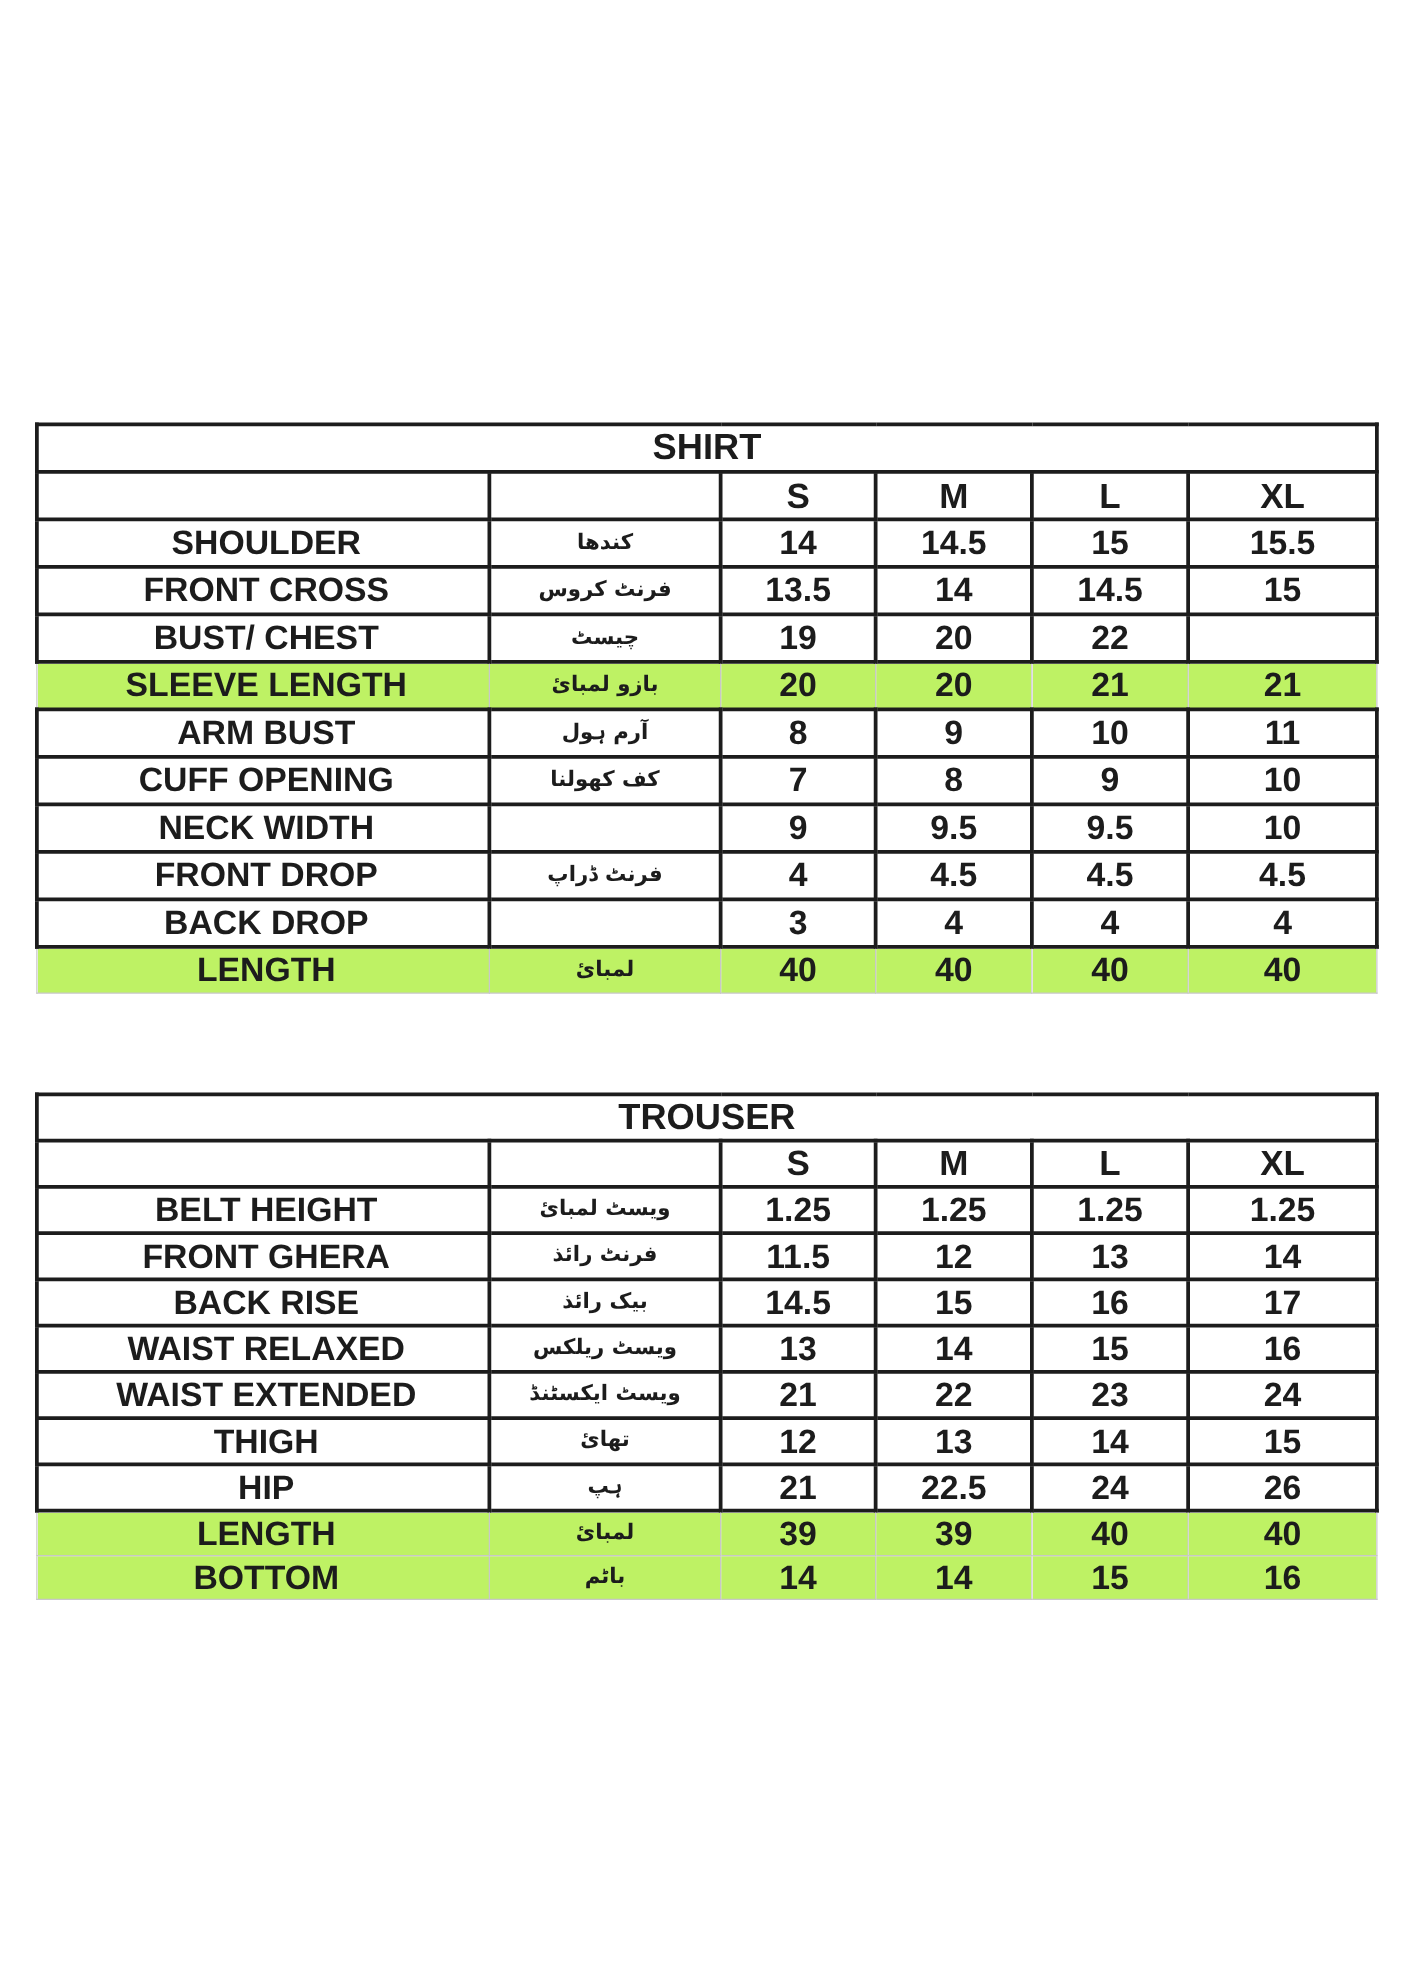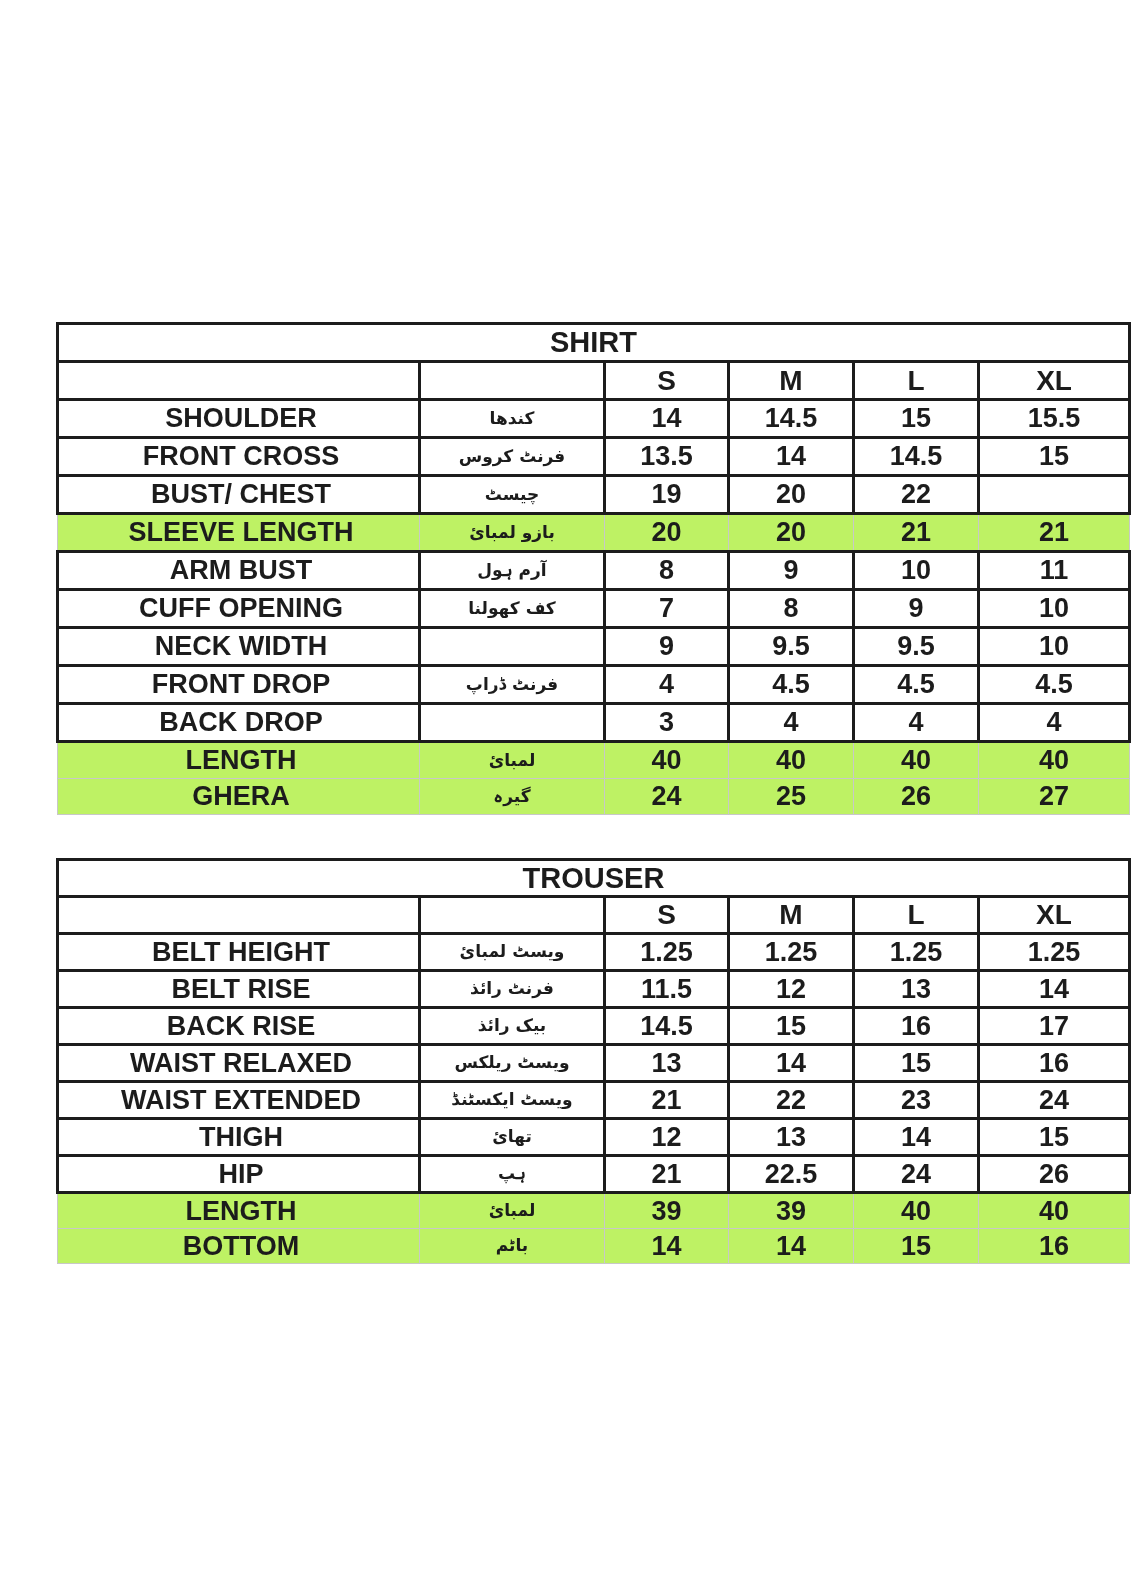--- a/index.html
+++ b/index.html
@@ -14,10 +14,11 @@
   }
   table.sizes{
     position:absolute;
-    left:56px;
+    left:28px;
     width:1072px;
     border-collapse:collapse;
     table-layout:fixed;
+    margin-top:16px;
   }
   table.shirt{top:322px;}
   table.trouser{top:858px;}

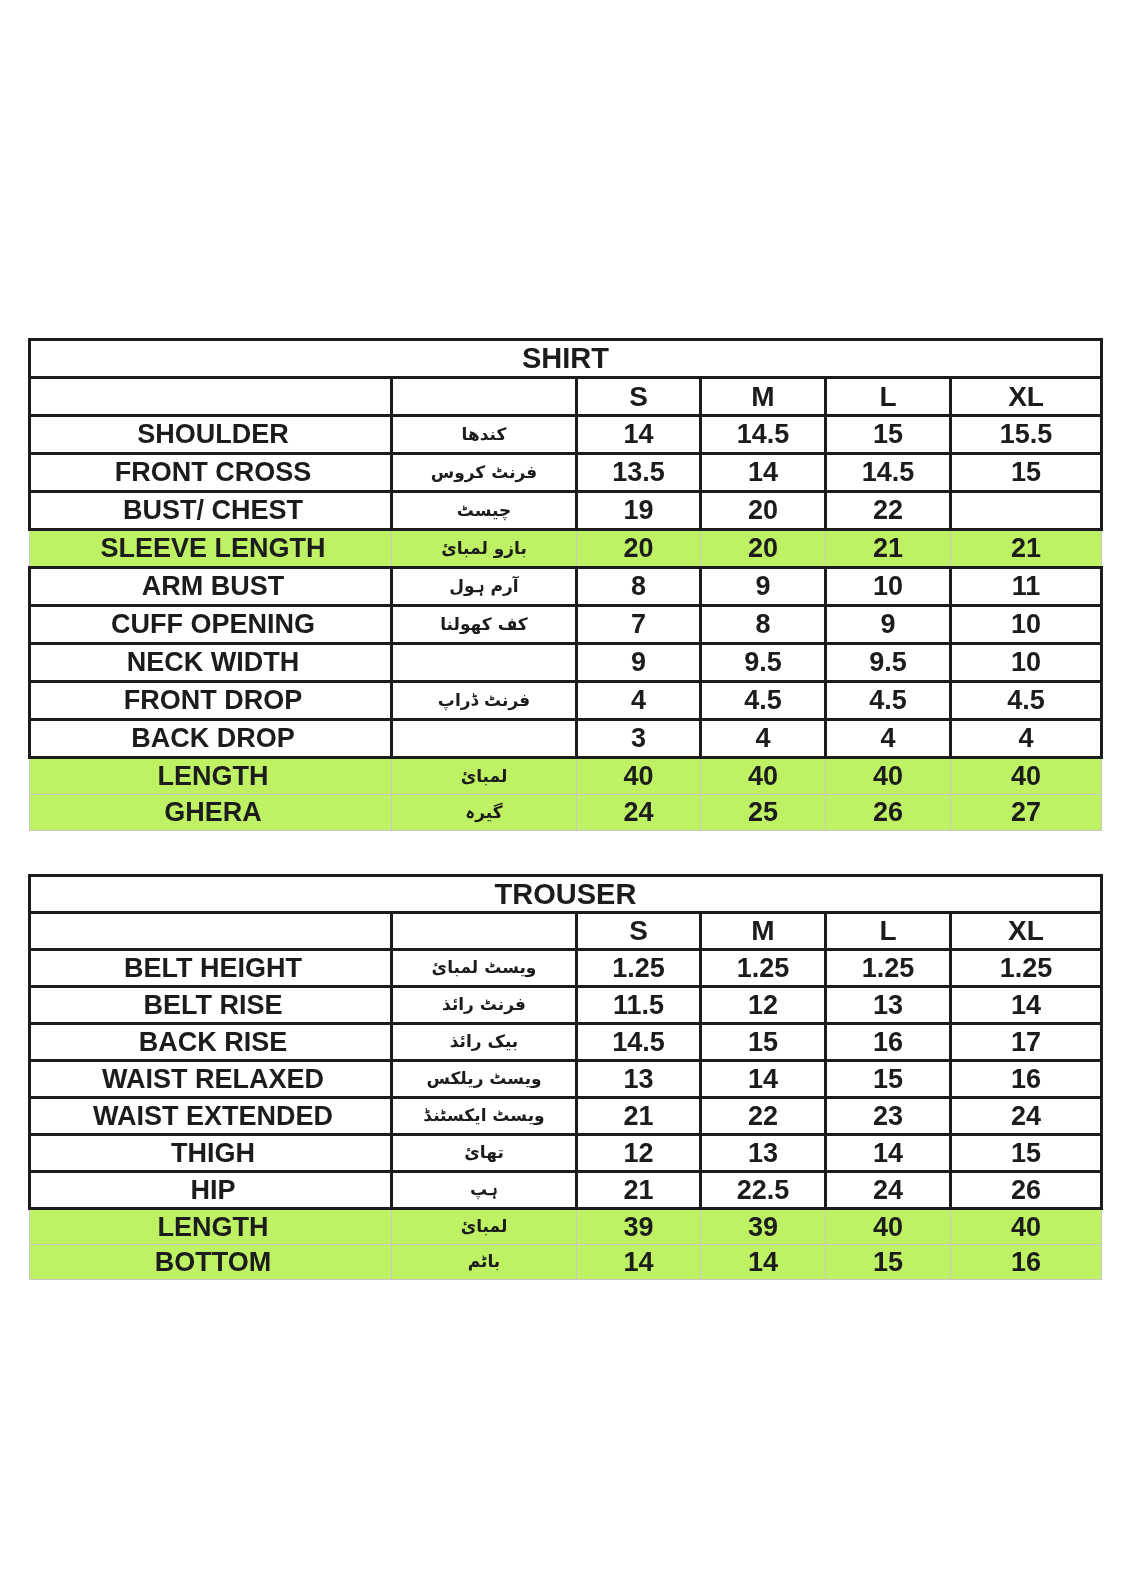--- a/index.html
+++ b/index.html
@@ -160,14 +160,6 @@
       <td>40</td>
       <td>40</td>
     </tr>
-    <tr class="hl">
-      <td class="lbl">GHERA</td>
-      <td class="urdu" dir="rtl">گیرہ</td>
-      <td>24</td>
-      <td>25</td>
-      <td>26</td>
-      <td>27</td>
-    </tr>
   </tbody>
     </table>
 

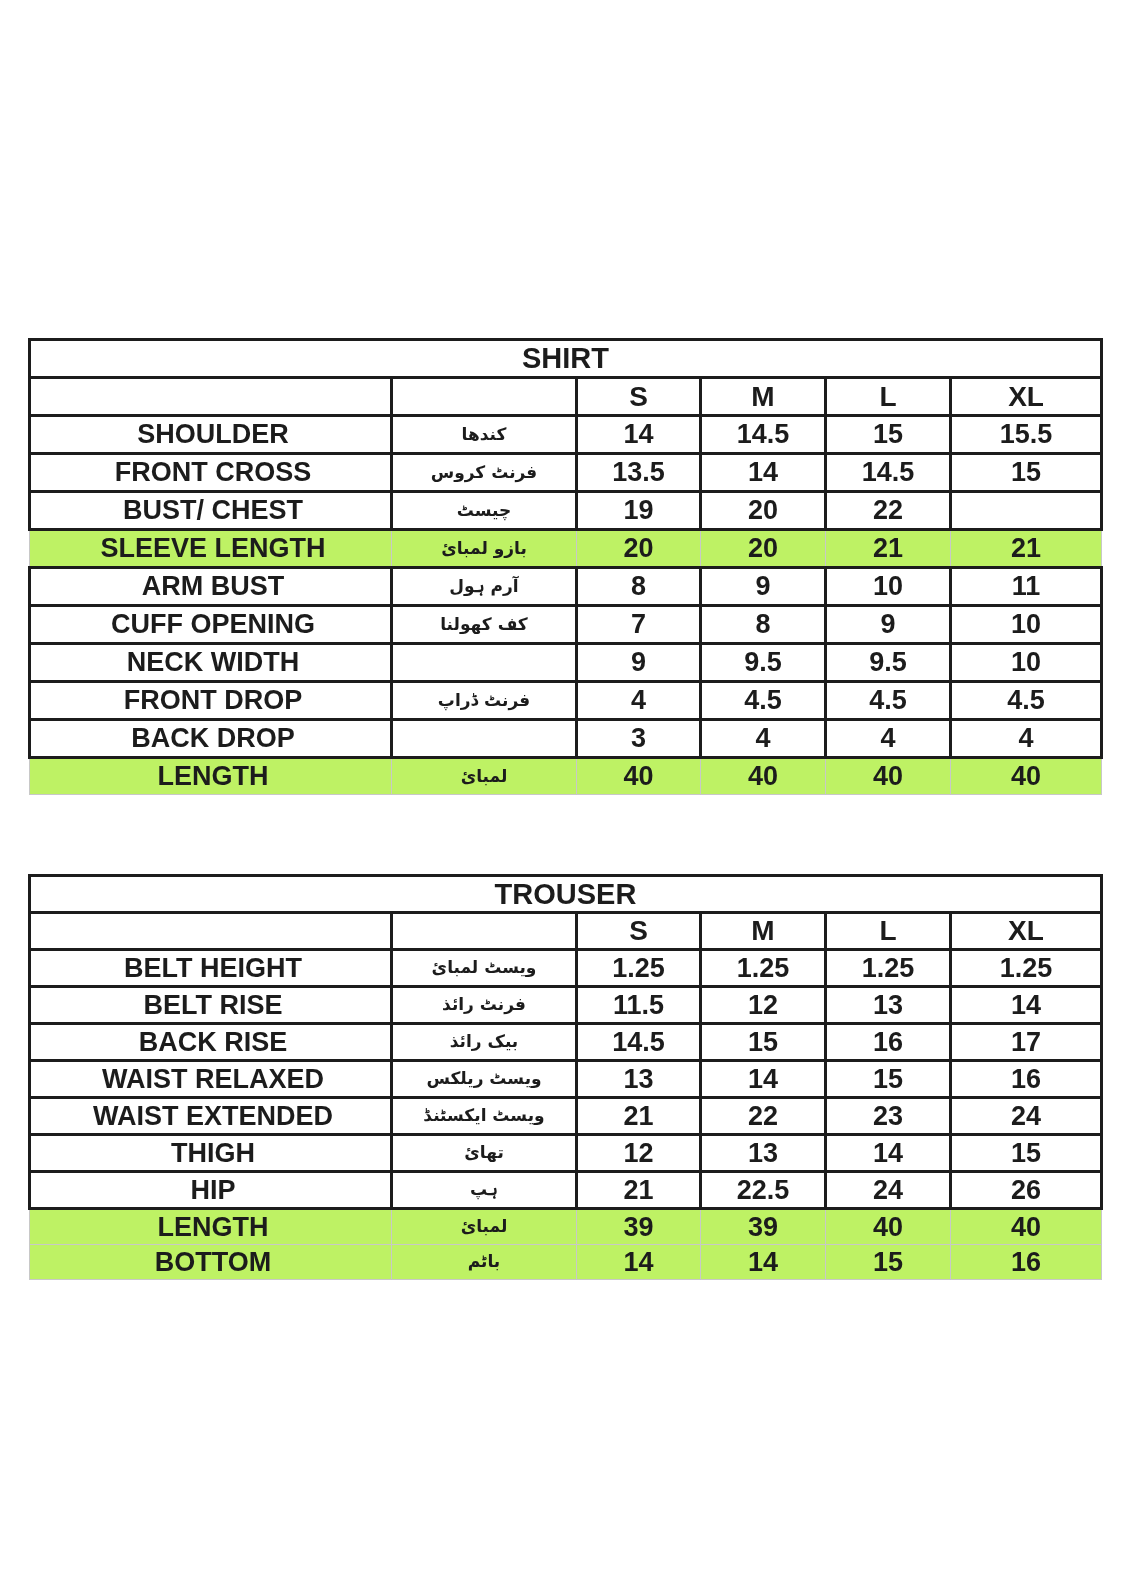--- a/index.html
+++ b/index.html
@@ -193,7 +193,7 @@
       <td>1.25</td>
     </tr>
     <tr>
-      <td class="lbl">BELT RISE</td>
+      <td class="lbl">FRONT GHERA</td>
       <td class="urdu" dir="rtl">فرنٹ رائذ</td>
       <td>11.5</td>
       <td>12</td>

